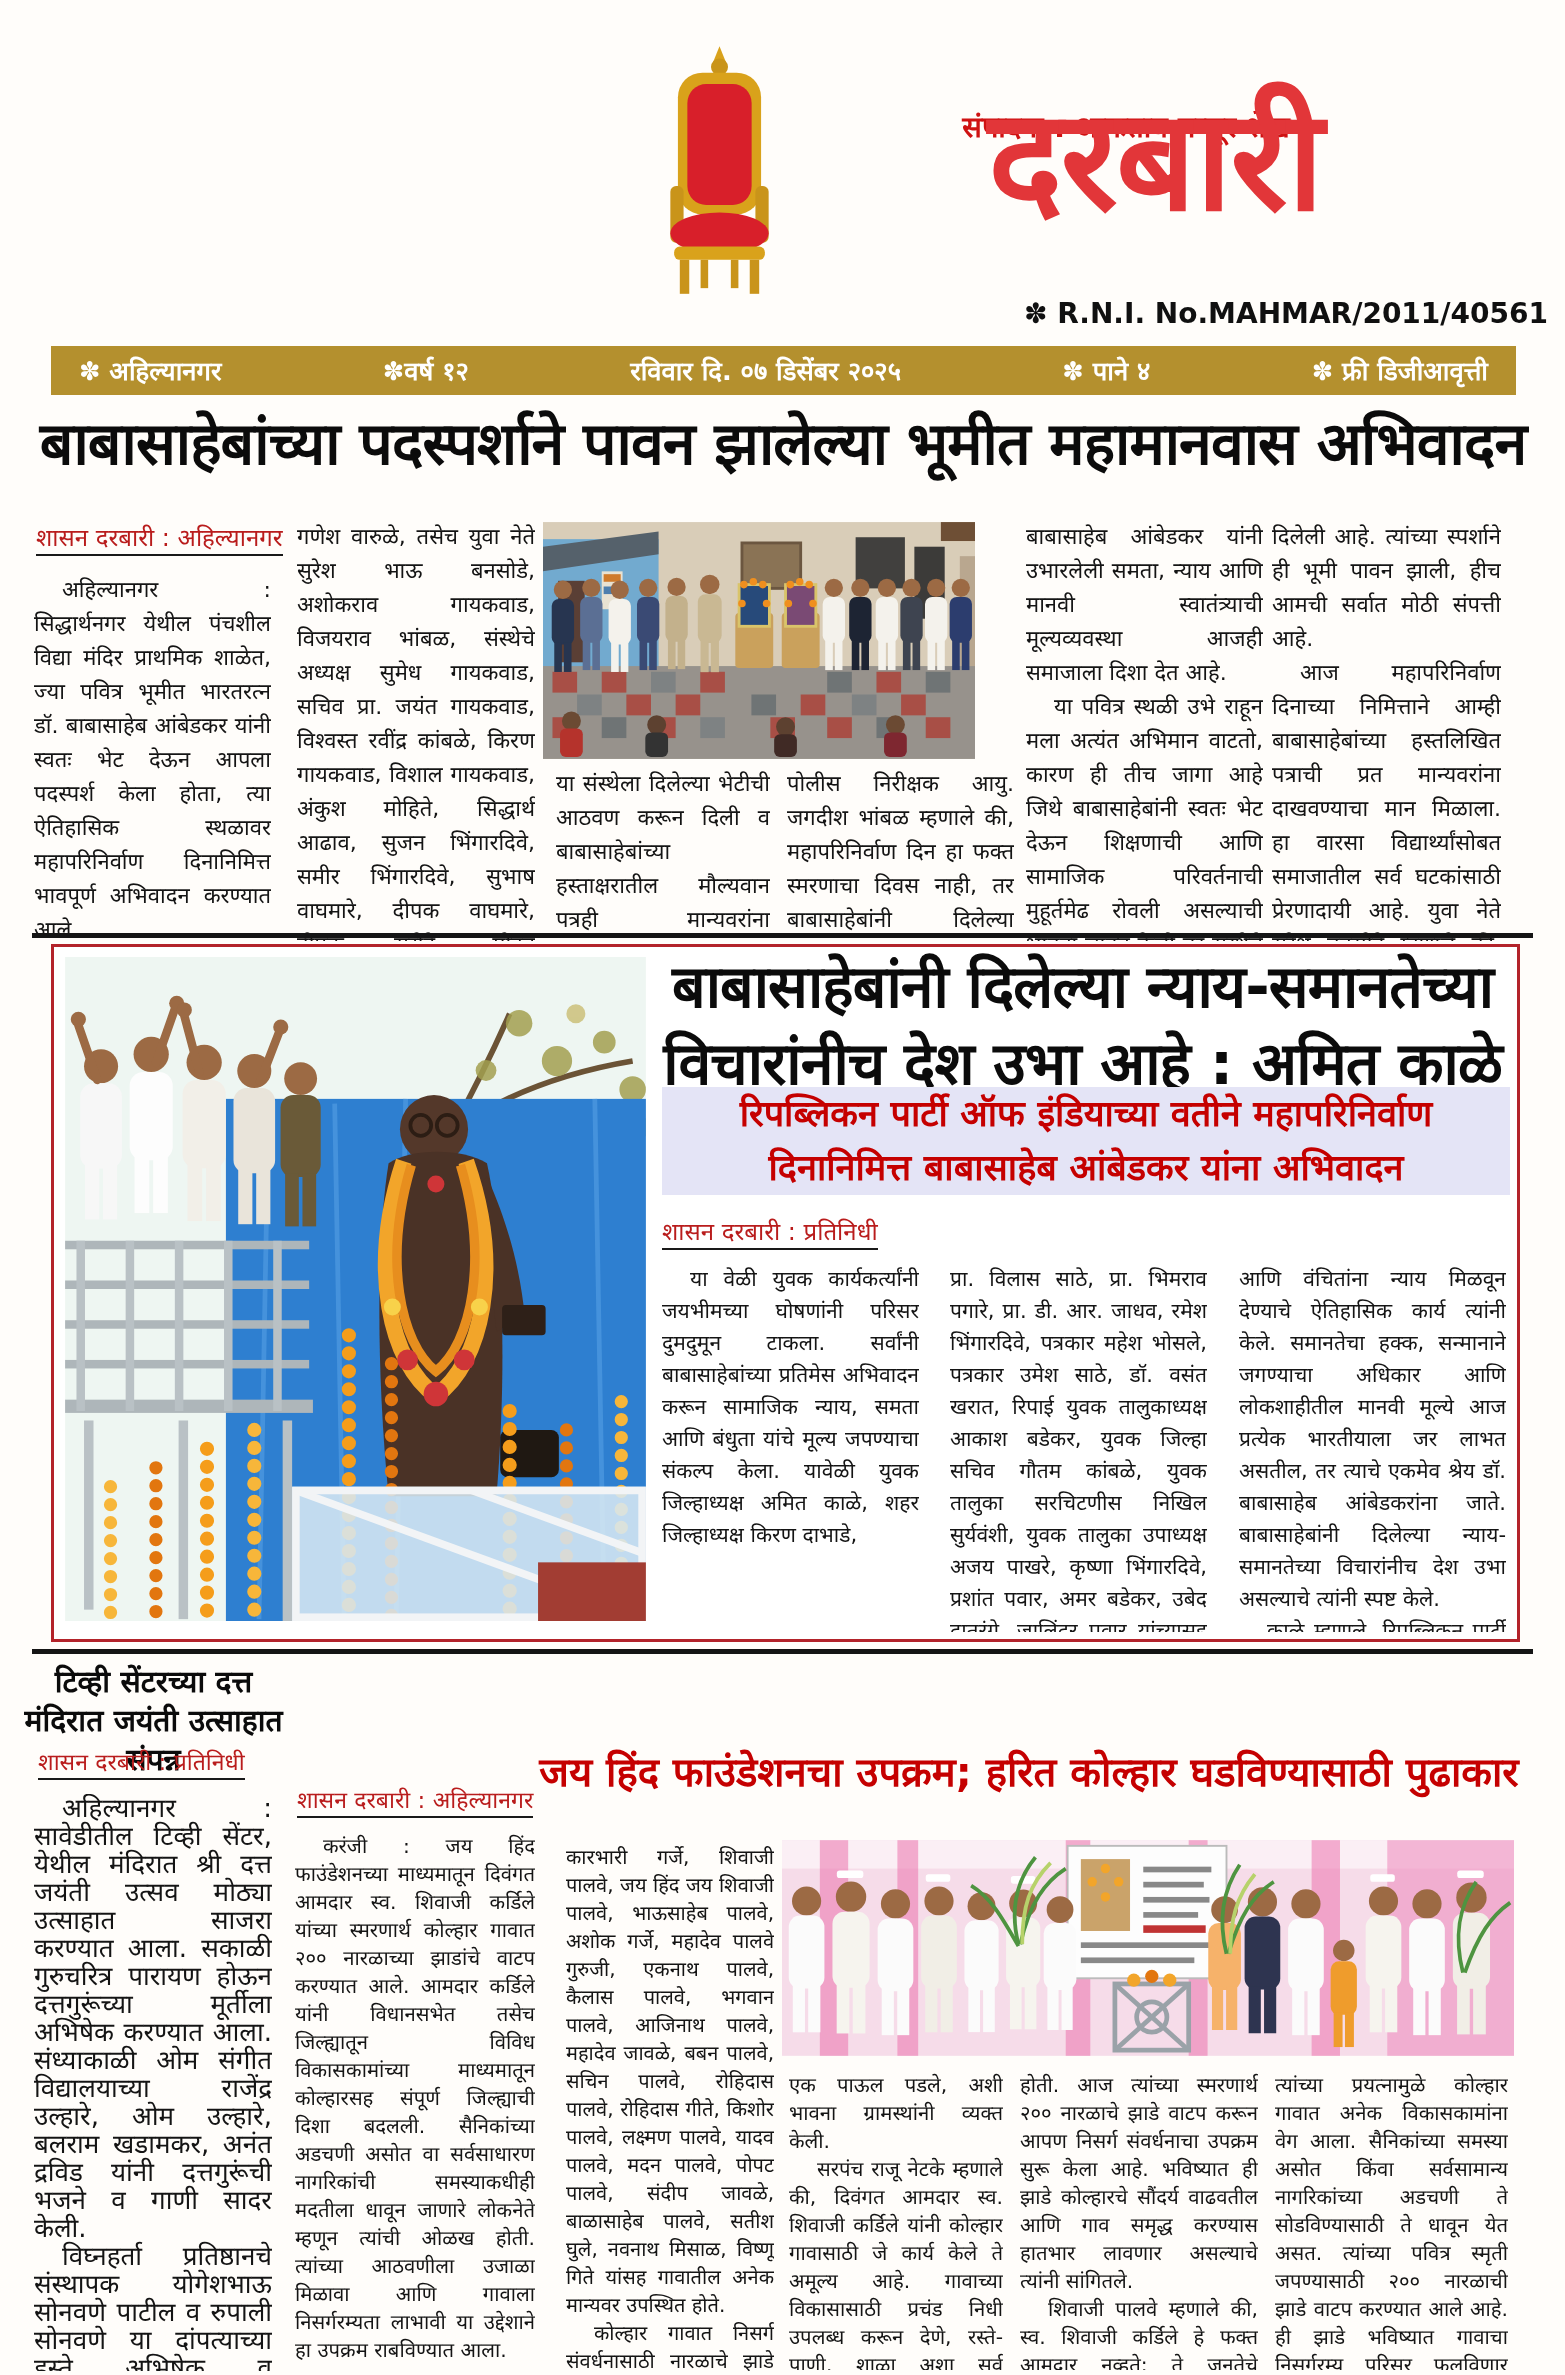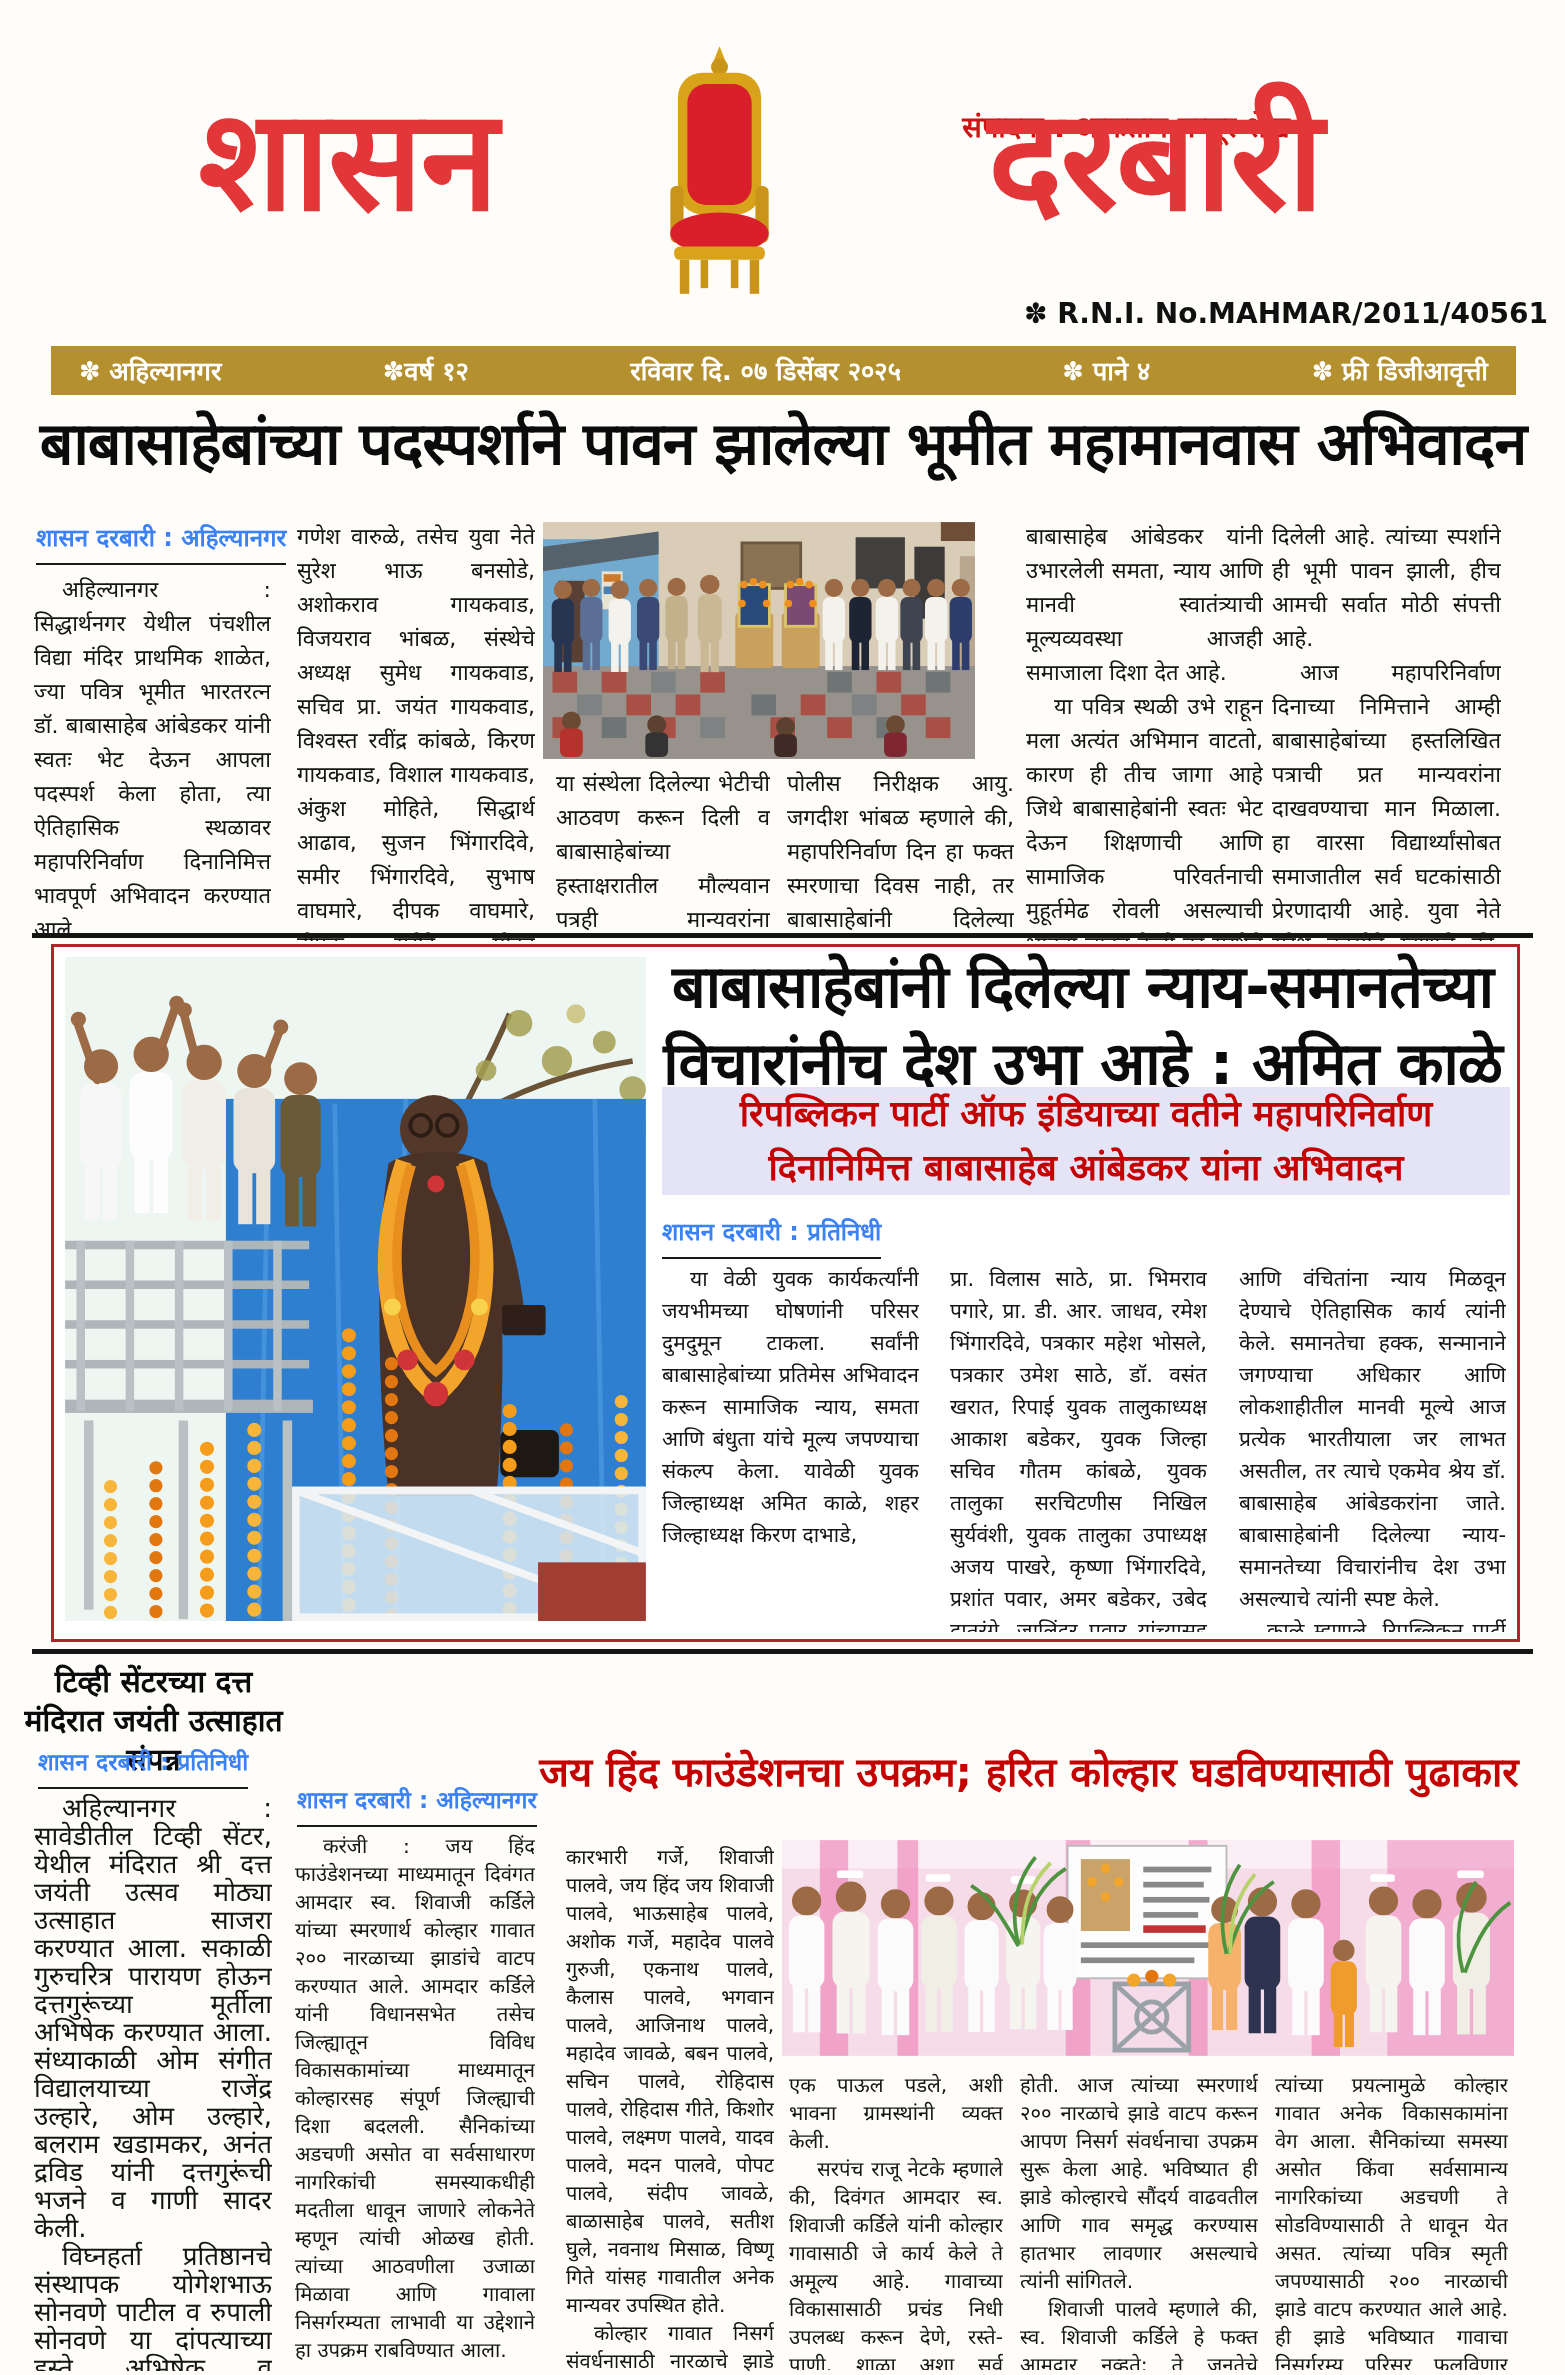--- a/index.html
+++ b/index.html
@@ -53,7 +53,6 @@
 <div class="page">
 
   <div class="abs editor-line">संपादक : आफताब मन्सूर शेख</div>
-  <div class="abs mast-title title-left">शासन</div>
   <div class="abs mast-title title-right">दरबारी</div>
 
   <svg class="abs" style="left:642px;top:44px;" width="155" height="252" viewBox="0 0 164 266">

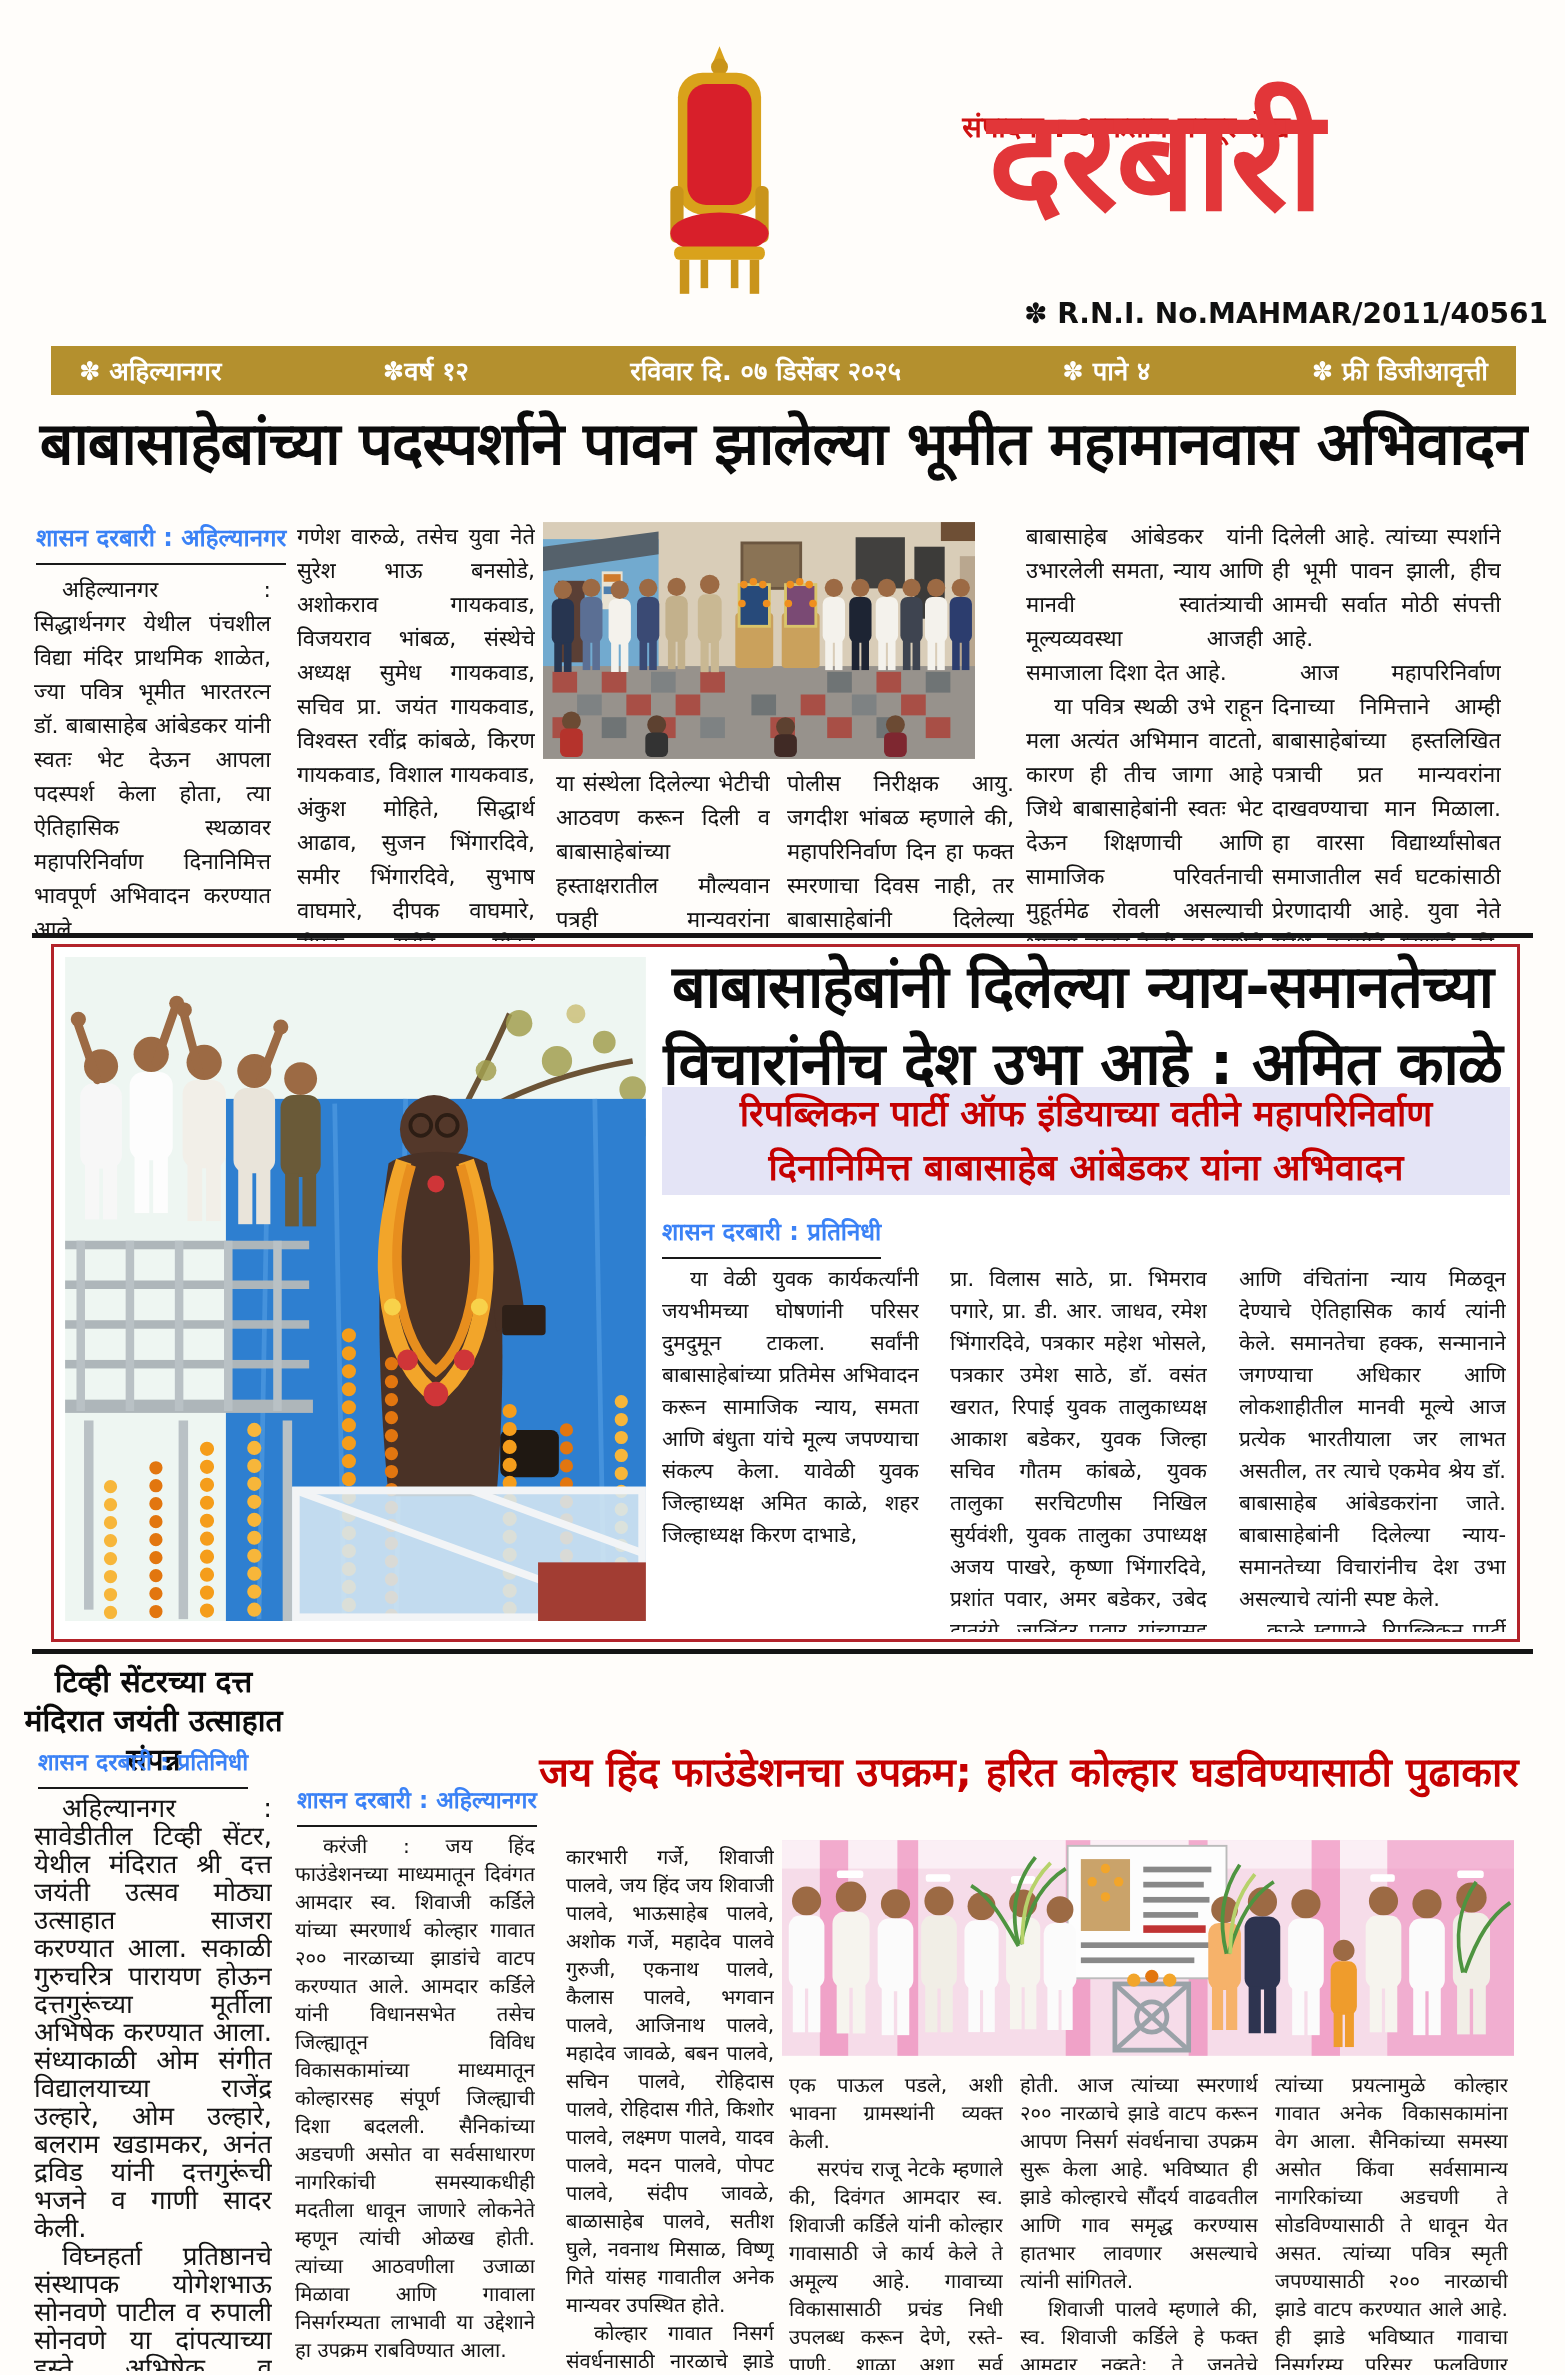--- a/index.html
+++ b/index.html
@@ -20,8 +20,8 @@
            font-size:25.6px;font-weight:bold;padding:0 28px;box-sizing:border-box;}
   
   .headline{font-weight:900;color:#0b0b0b;text-align:center;}
-  .byline{font-weight:bold;font-size:24px;color:#3b82f6;display:inline-block;
-          border-bottom:2.8px solid #191919;padding-bottom:10px;white-space:nowrap;}
+  .byline{font-weight:normal;font-size:24px;color:#b91c1c;display:inline-block;
+          border-bottom:2.8px solid #191919;padding-bottom:1px;white-space:nowrap;}
   .col{position:absolute;text-align:justify;color:#141414;overflow:hidden;}
   .col p{margin:0;text-indent:28px;}
   .col p.cont{text-indent:0;}

